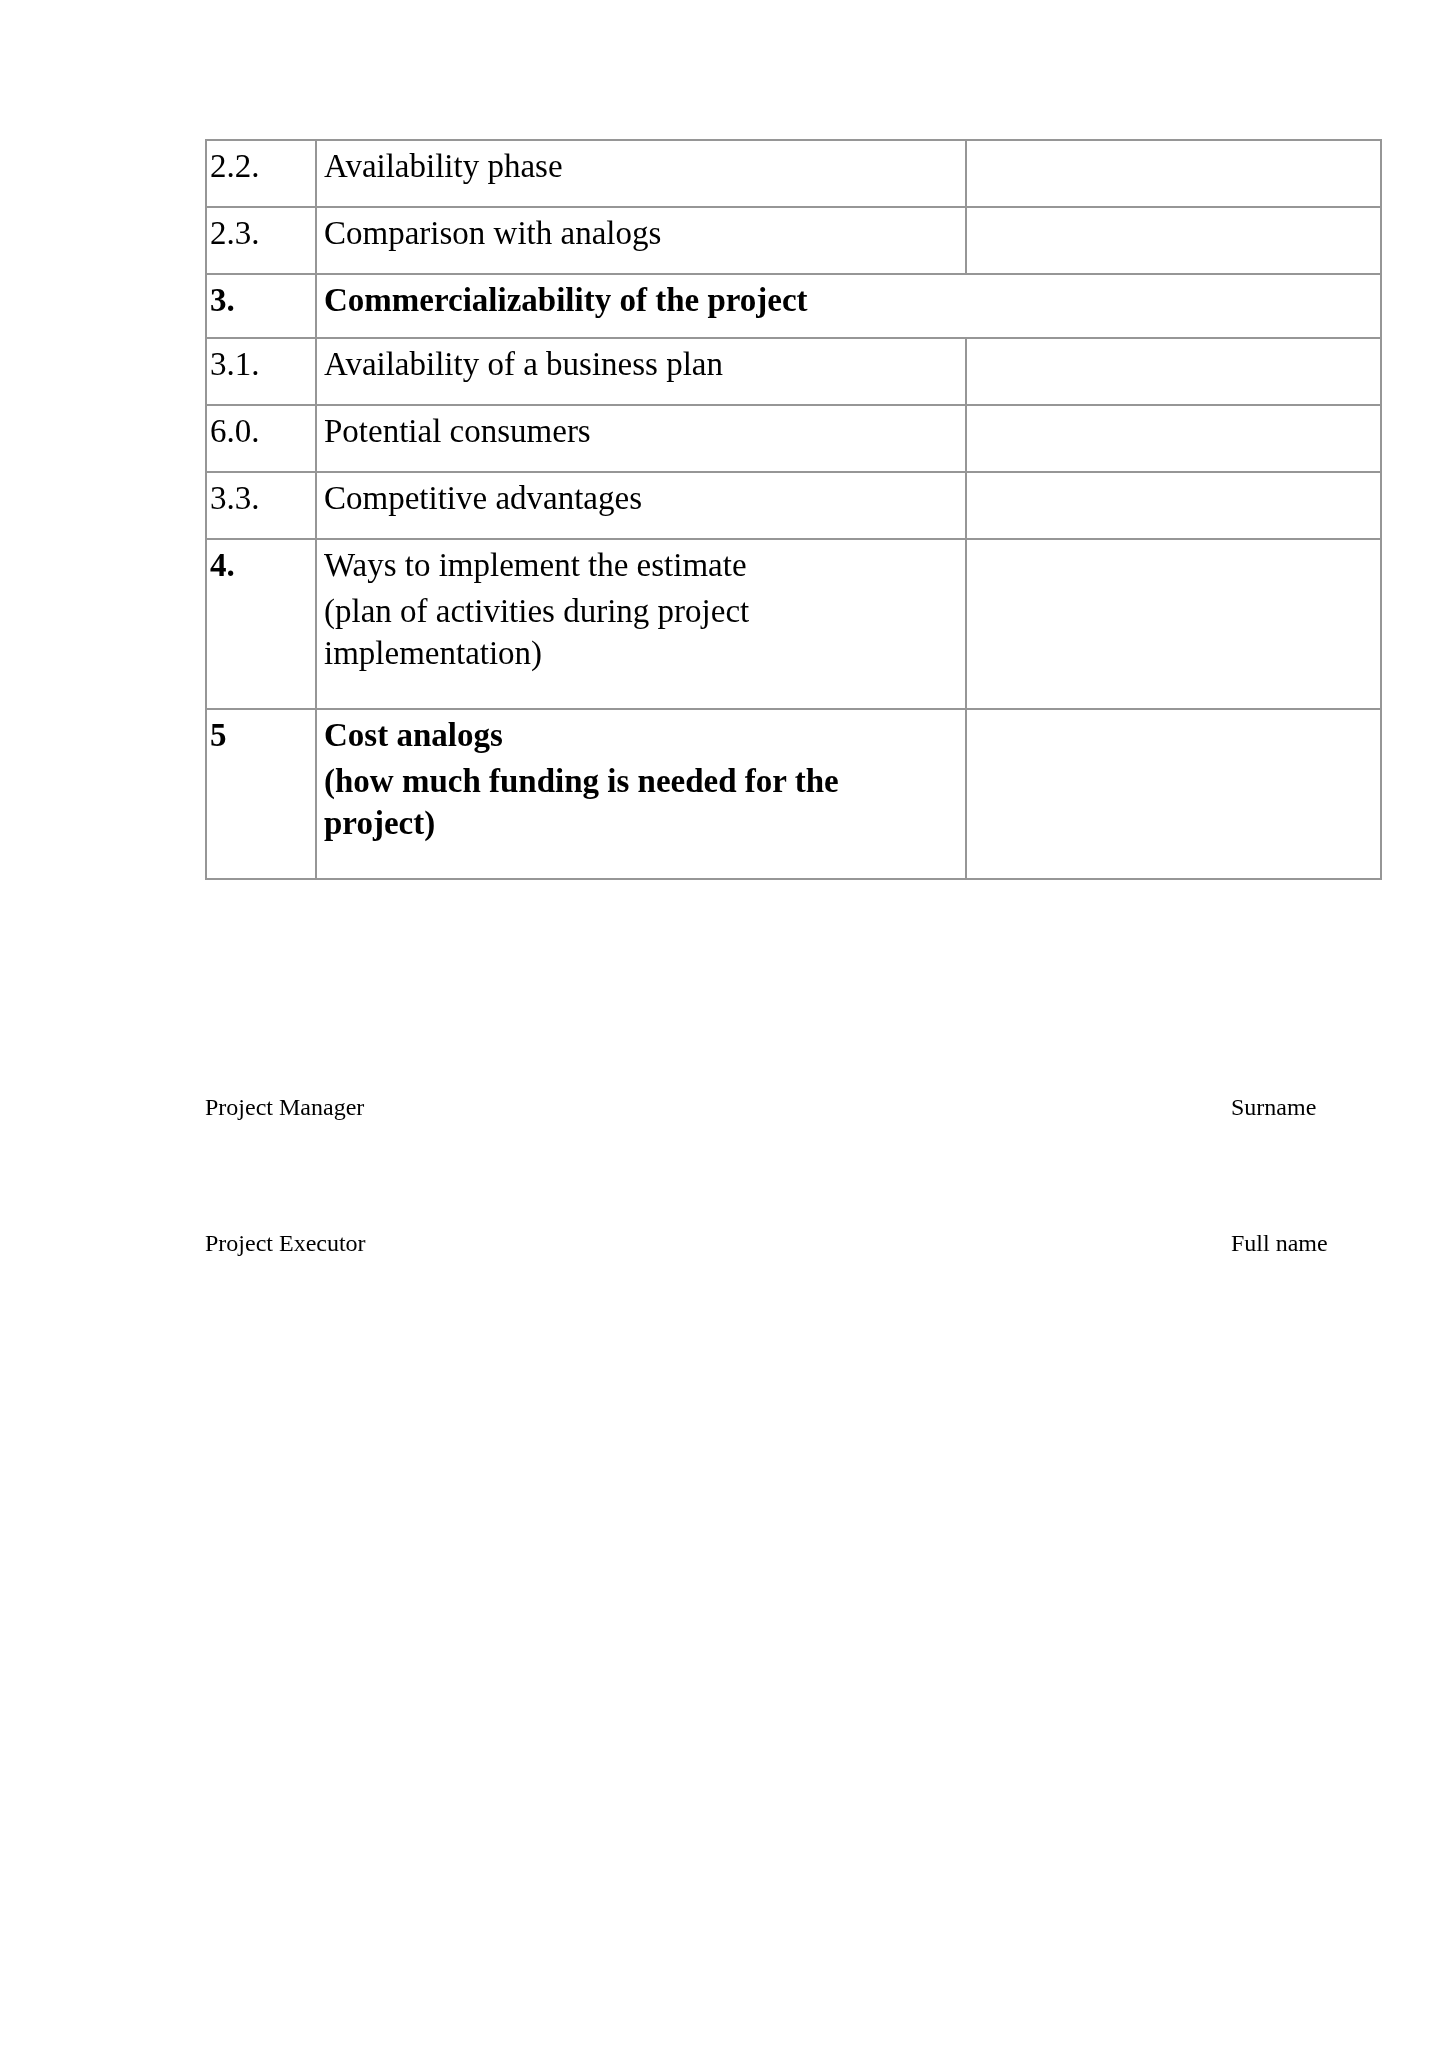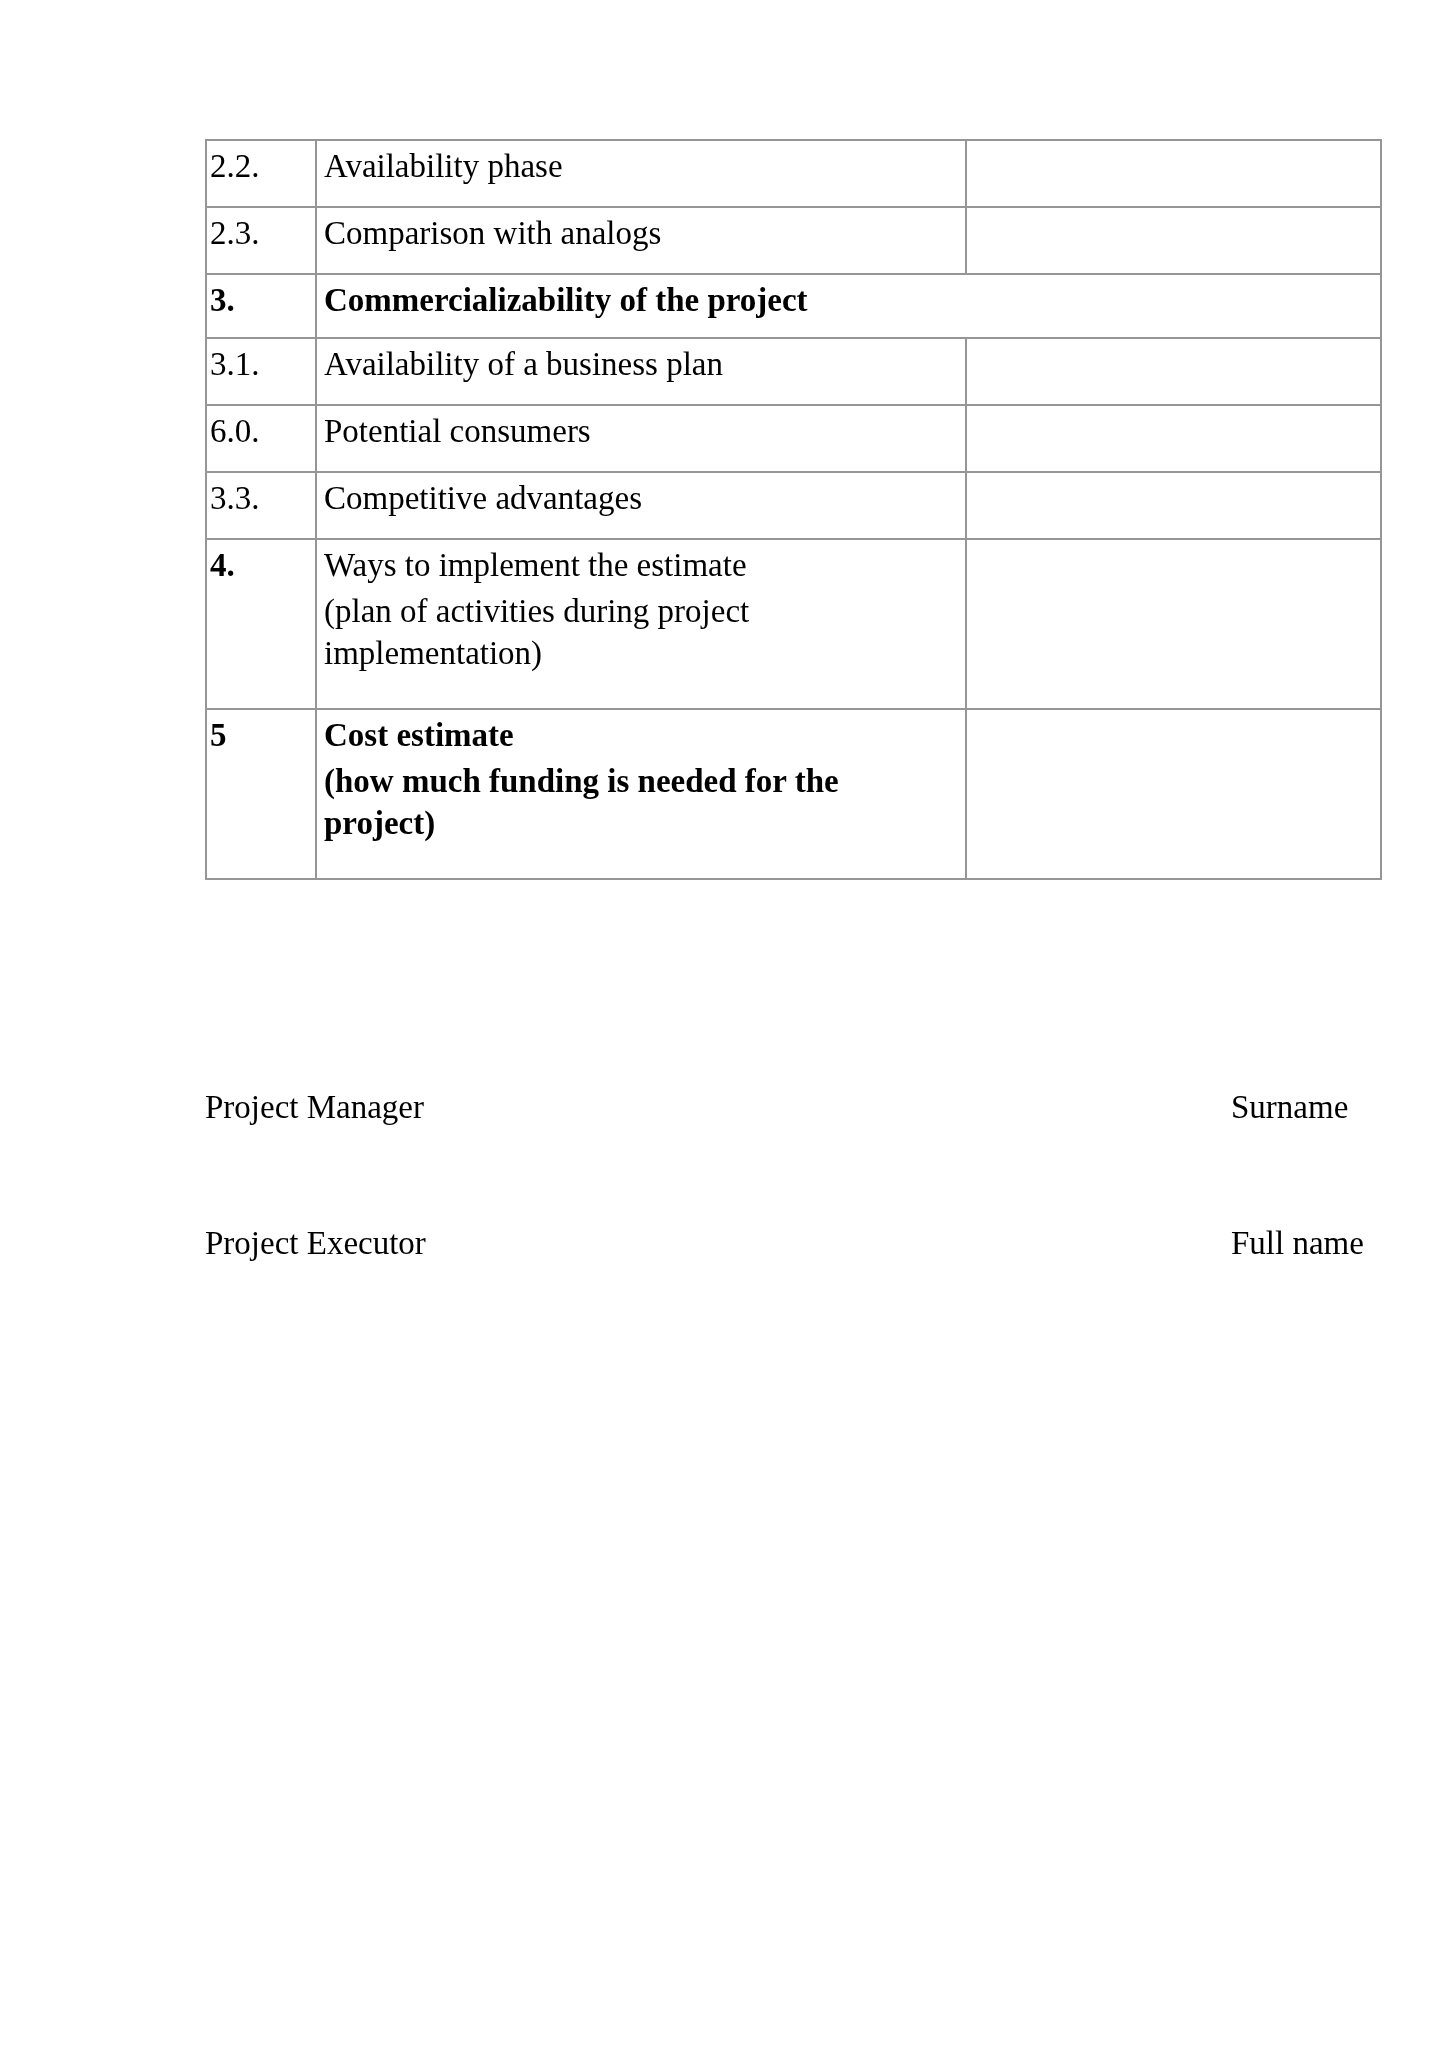--- a/index.html
+++ b/index.html
@@ -117,7 +117,7 @@
         <tr class="tall">
           <td class="num b">5</td>
           <td class="b">
-            <div>Cost estimate</div>
+            <div>Cost analogs</div>
             <div class="cell-sub">(how much funding is needed for the project)</div>
           </td>
           <td></td>

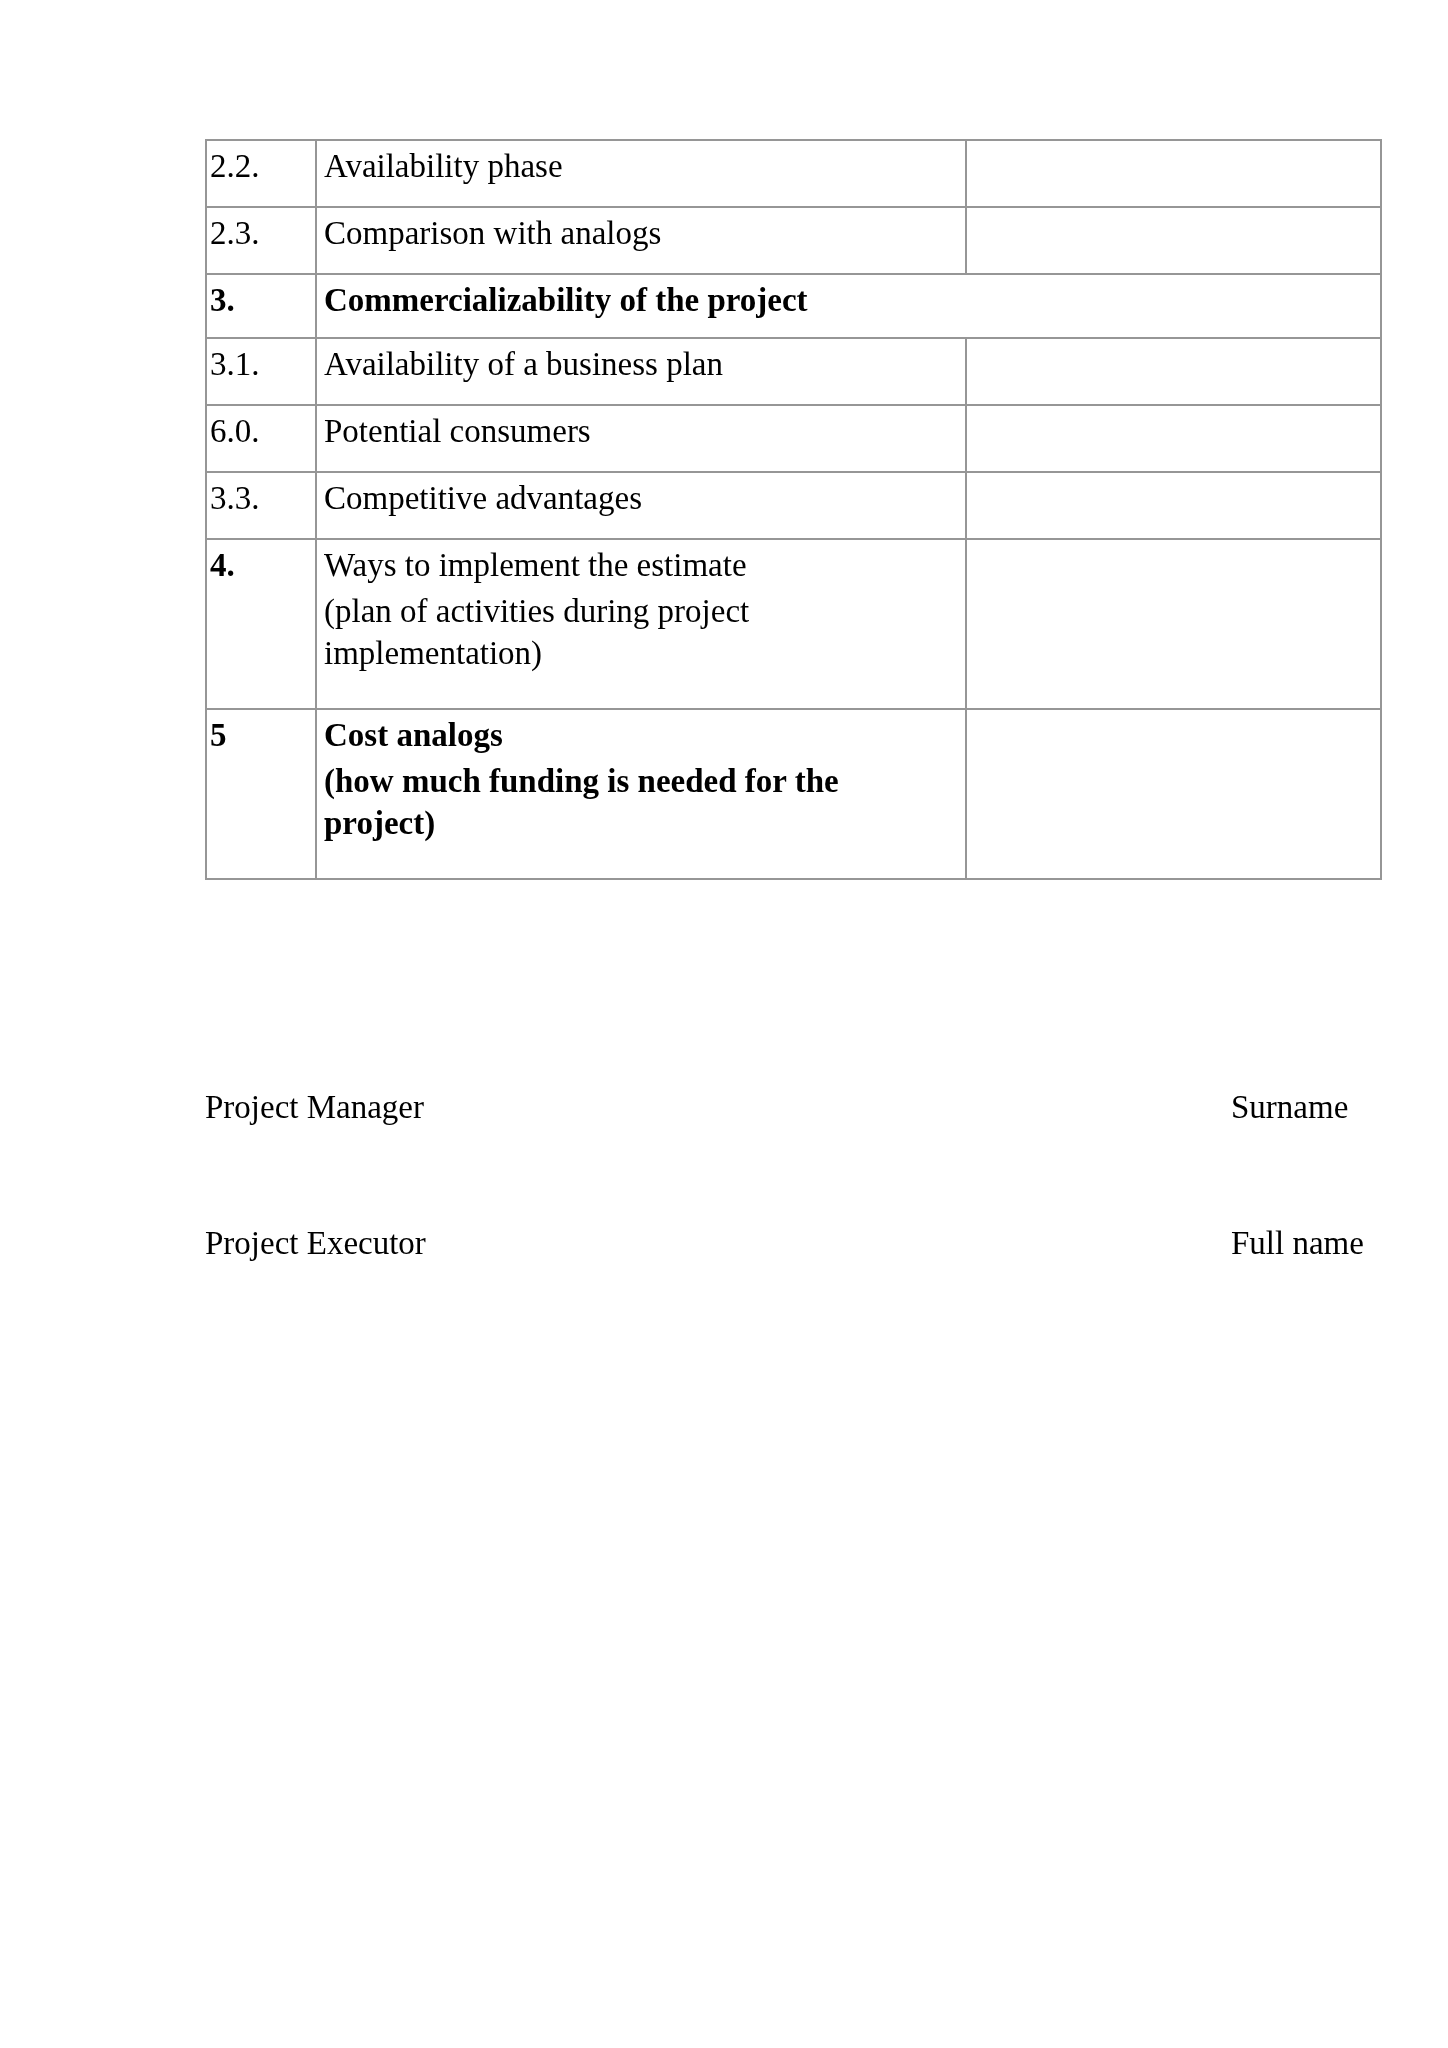--- a/index.html
+++ b/index.html
@@ -45,7 +45,7 @@
     position:absolute;
     left:205px;
     width:1180px;
-    font-size:33px;
+    font-size:24px;
     line-height:42px;
     white-space:nowrap;
   }

